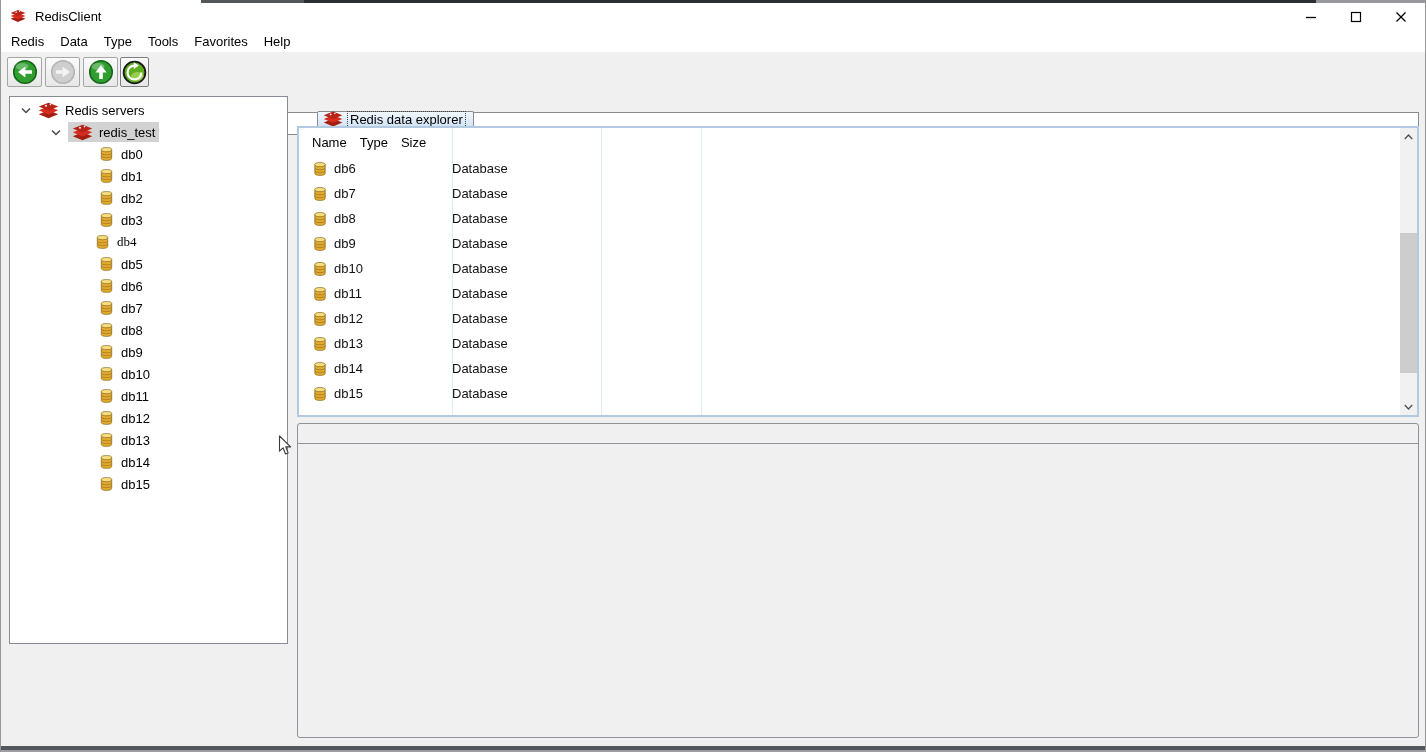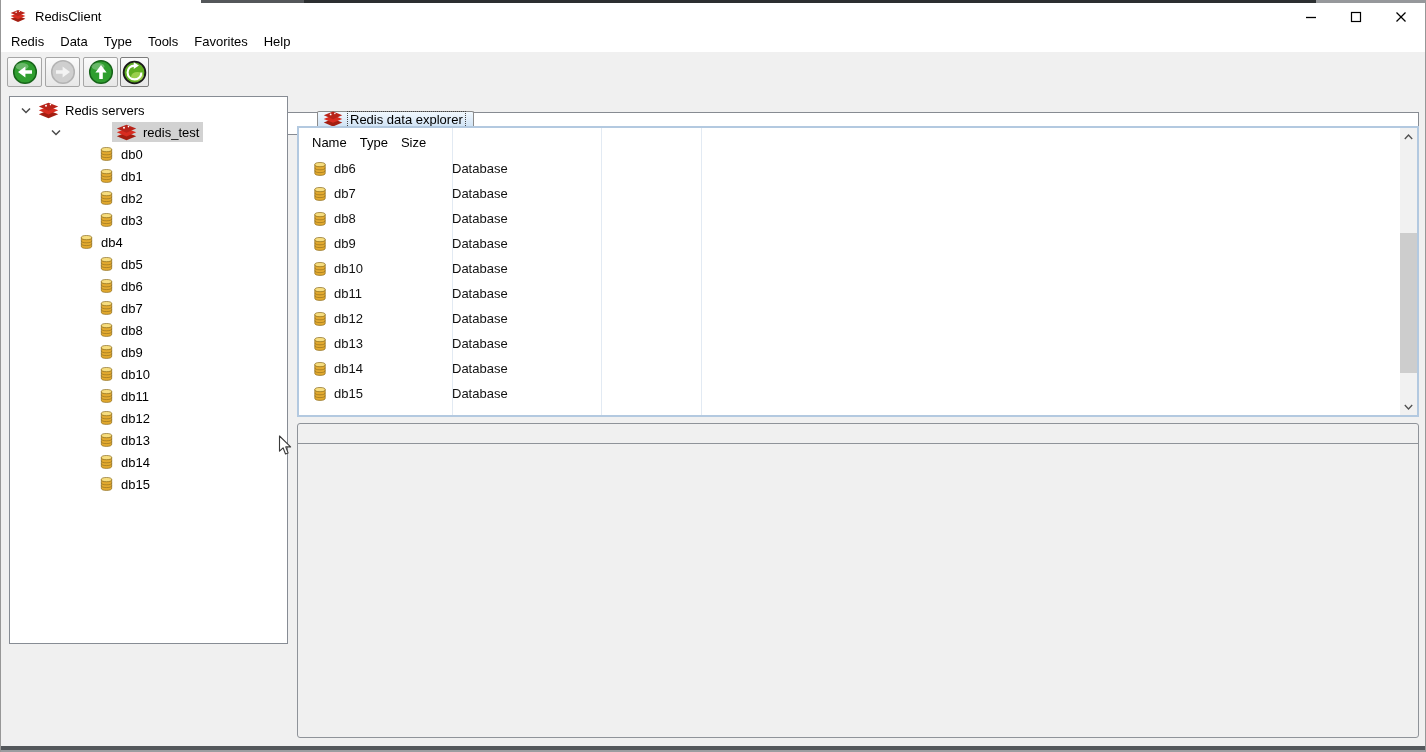--- a/index.html
+++ b/index.html
@@ -205,7 +205,7 @@
         </span>
       </div>
 
-      <div class="tree-item selected" data-icon="redis" style="padding-left: 34px; gap: 44px;">
+      <div class="tree-item selected" data-icon="redis" style="padding-left: 34px;">
         <span class="chev">
   <svg width="10" height="7" viewBox="0 0 10 7" xmlns="http://www.w3.org/2000/svg">
     <polyline points="1,1.5 5,5.5 9,1.5" fill="none" stroke="#4a4a4a" stroke-width="1.5"></polyline>

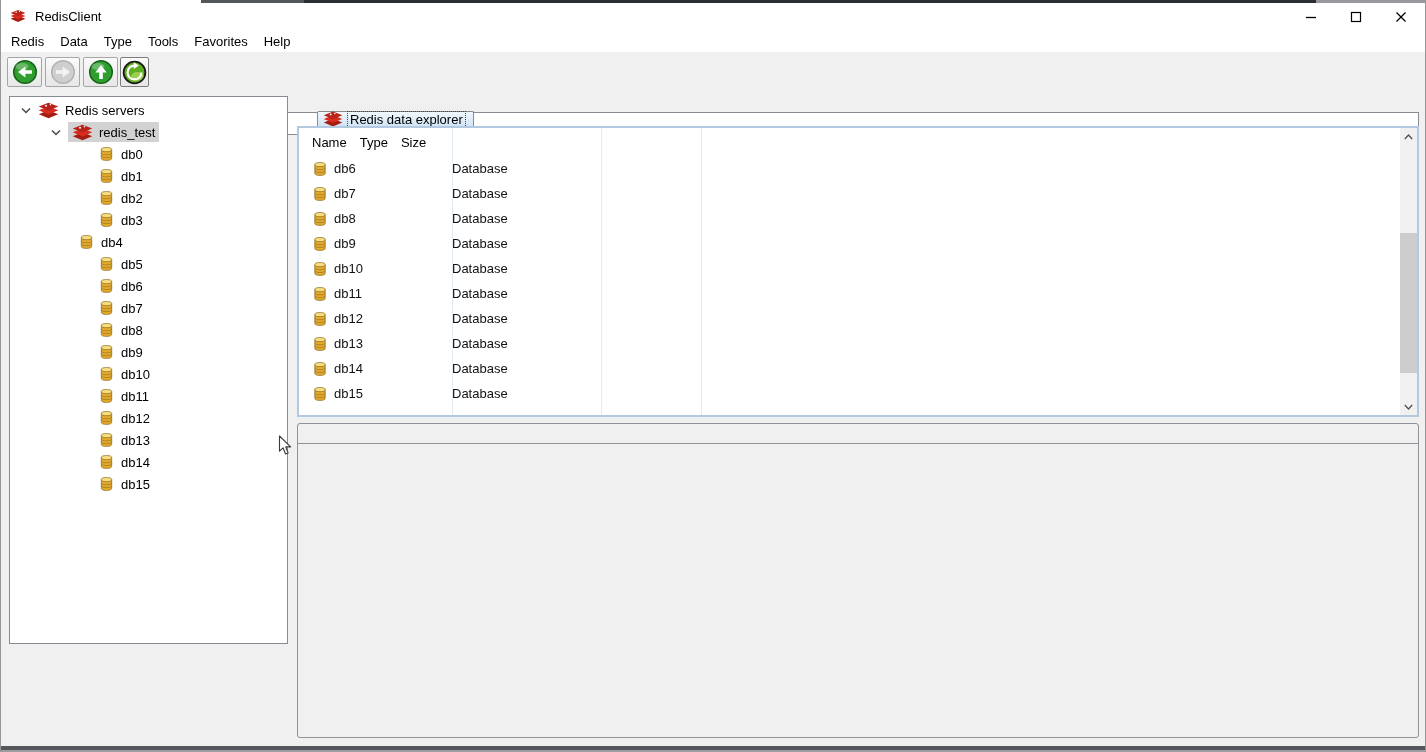--- a/index.html
+++ b/index.html
@@ -306,7 +306,7 @@
         </span>
       </div>
 
-      <div class="tree-item no-chevron" data-icon="database" style="padding-left: 44px;">
+      <div class="tree-item no-chevron" data-icon="database" style="padding-left: 60px; font-family: Liberation Serif, serif;">
         <span class="chev">
   <svg width="10" height="7" viewBox="0 0 10 7" xmlns="http://www.w3.org/2000/svg">
     <polyline points="1,1.5 5,5.5 9,1.5" fill="none" stroke="#4a4a4a" stroke-width="1.5"></polyline>

